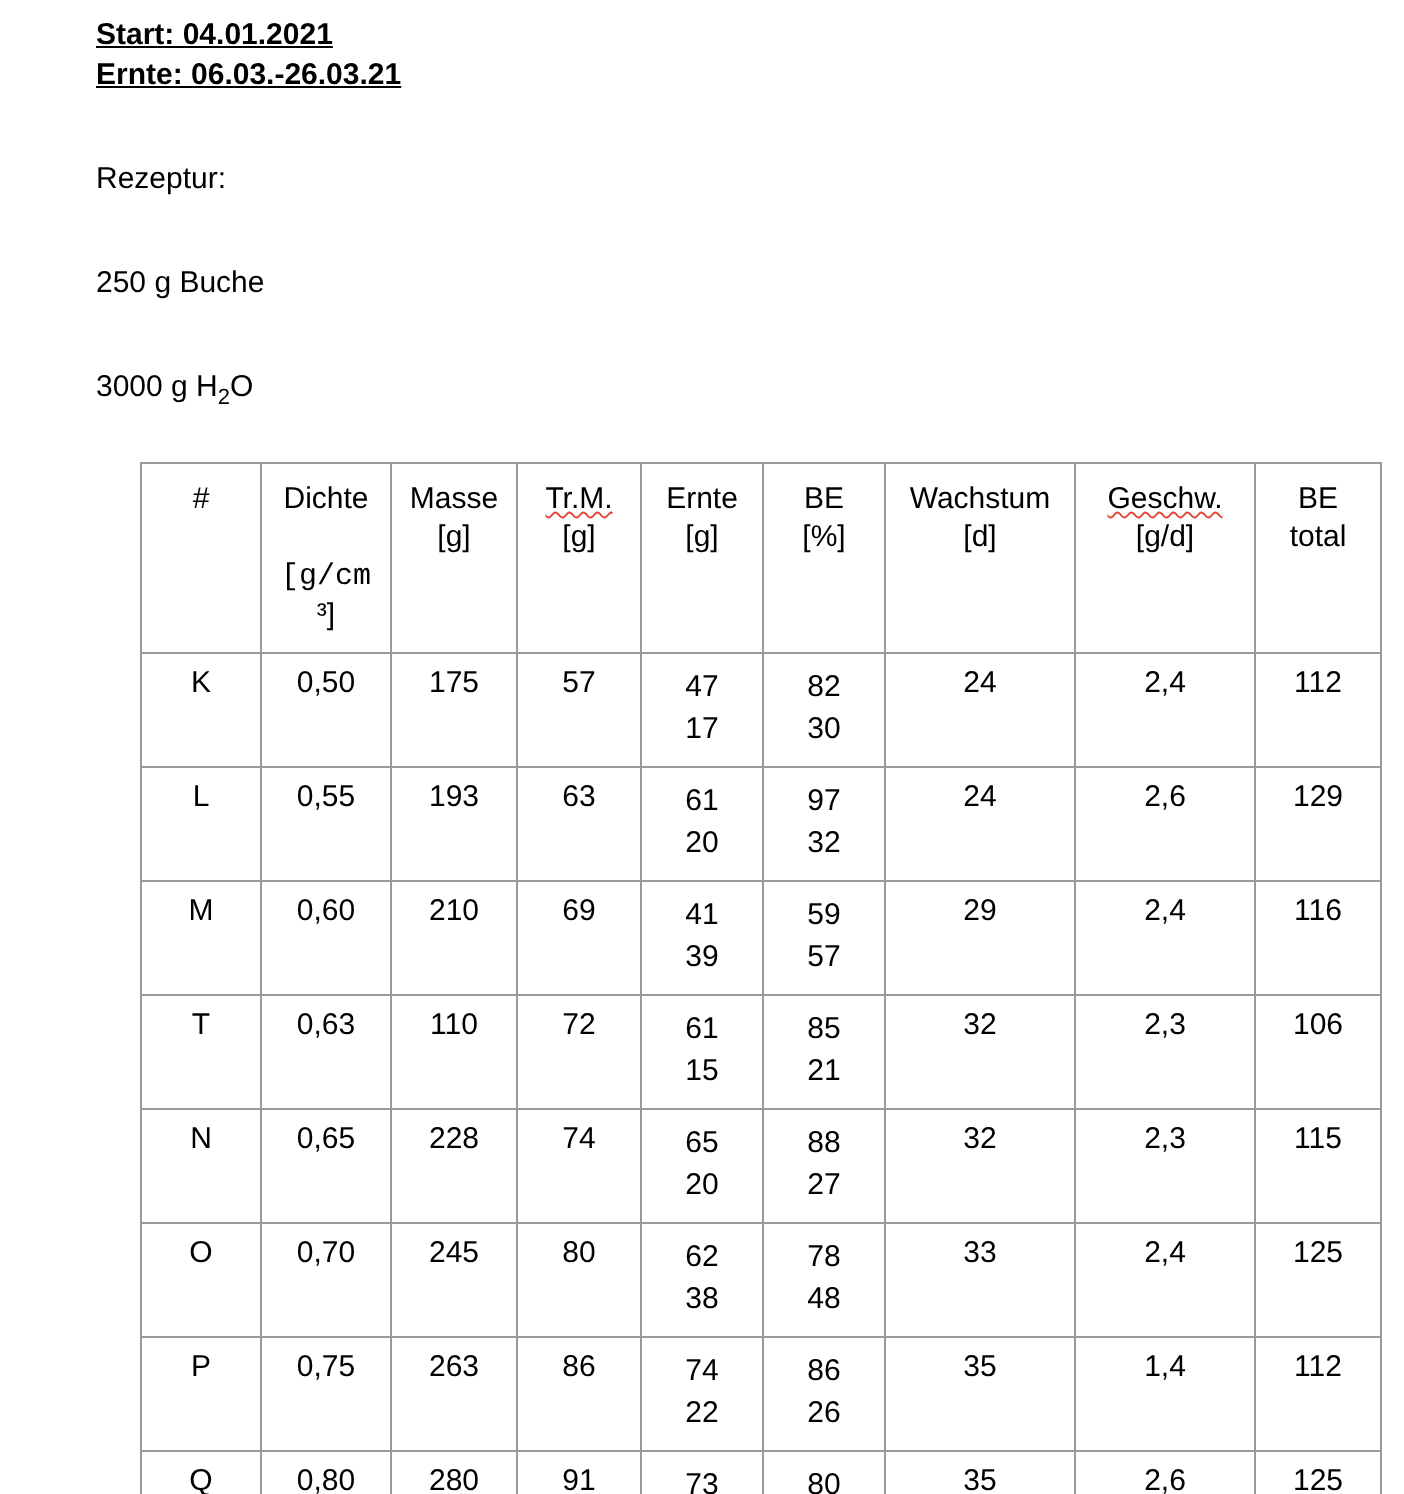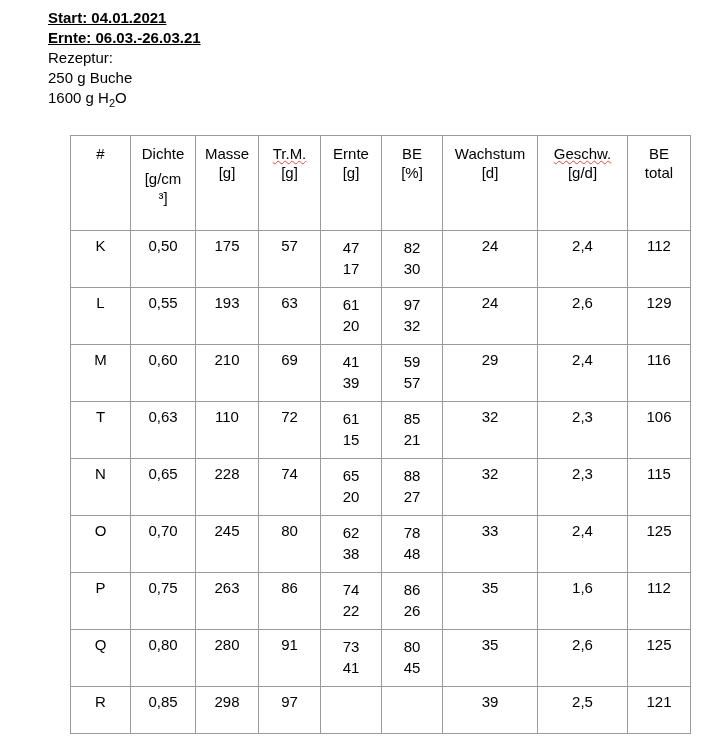--- a/index.html
+++ b/index.html
@@ -35,6 +35,7 @@
   }
   .recipe-line {
     white-space: nowrap;
+    margin-top: 32px;
   }
   .sub {
     font-size: 11px;

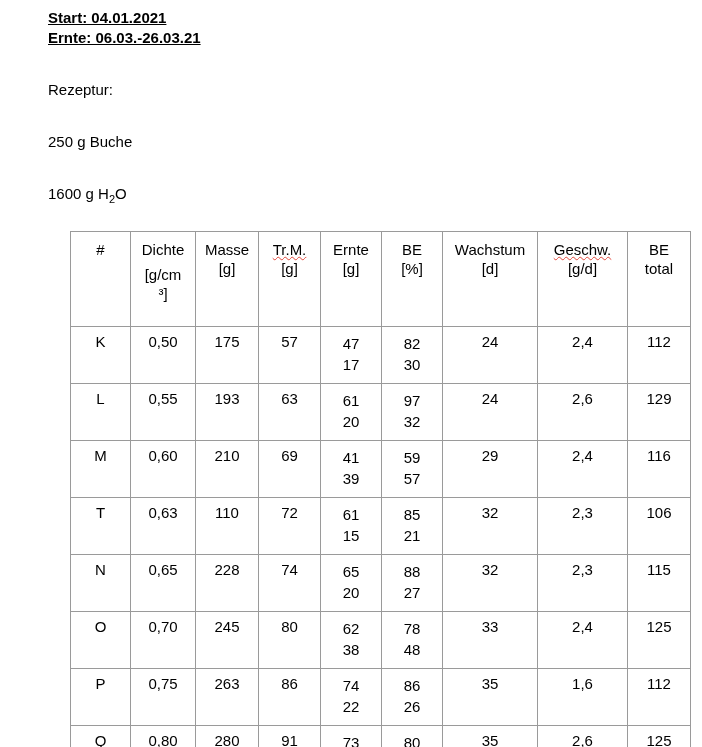--- a/index.html
+++ b/index.html
@@ -99,7 +99,7 @@
     <div class="header-line bold-underline">Ernte: 06.03.-26.03.21</div>
     <div class="recipe-line">Rezeptur:</div>
     <div class="recipe-line">250 g Buche</div>
-    <div class="recipe-line"><span>1600 g H</span><span class="sub">2</span><span>O</span></div>
+    <div class="recipe-line"><span>3000 g H</span><span class="sub">2</span><span>O</span></div>
   </div>
 
   <table class="data">

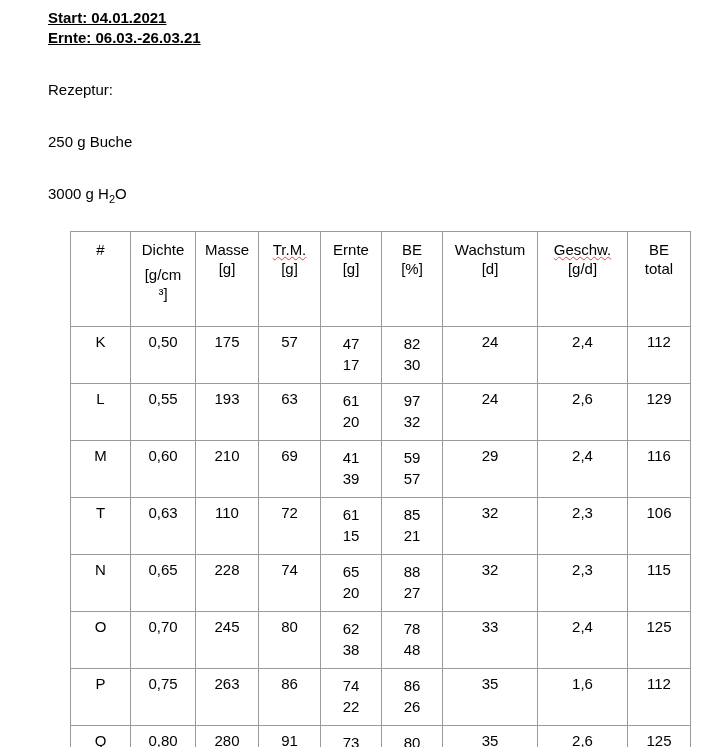--- a/index.html
+++ b/index.html
@@ -121,7 +121,7 @@
         </th>
         <th>
           <span class="hdr">Dichte</span>
-          <span class="hdr" style="margin-top:6px;">[g/cm</span>
+          <span class="hdr" style="margin-top:20px;font-family:Liberation Mono, monospace;">[g/cm</span>
           <span class="hdr">³]</span>
         </th>
         <th>

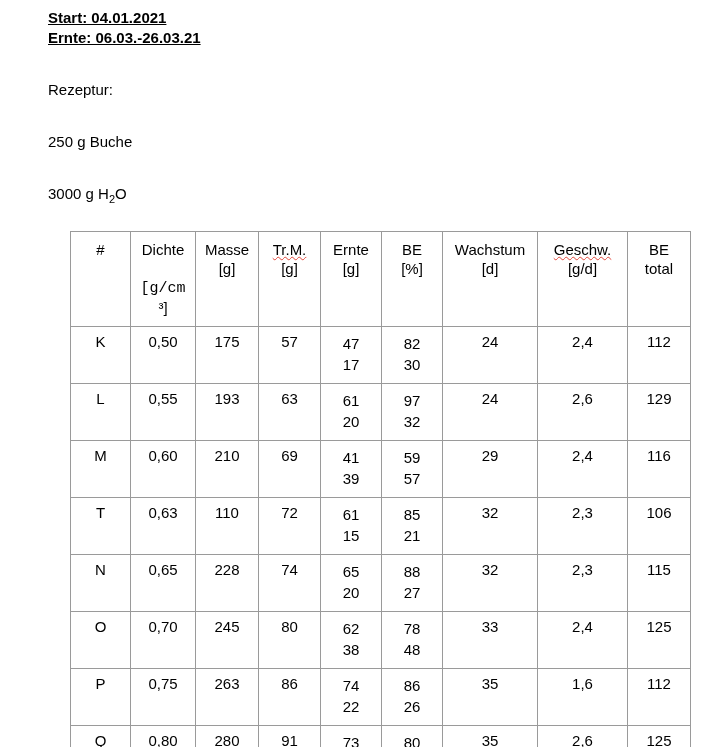--- a/index.html
+++ b/index.html
@@ -271,7 +271,7 @@
           <span class="two-line">26</span>
         </td>
         <td class="body-cell">35</td>
-        <td class="body-cell">1,6</td>
+        <td class="body-cell">1,4</td>
         <td class="body-cell">112</td>
       </tr>
       <tr>

